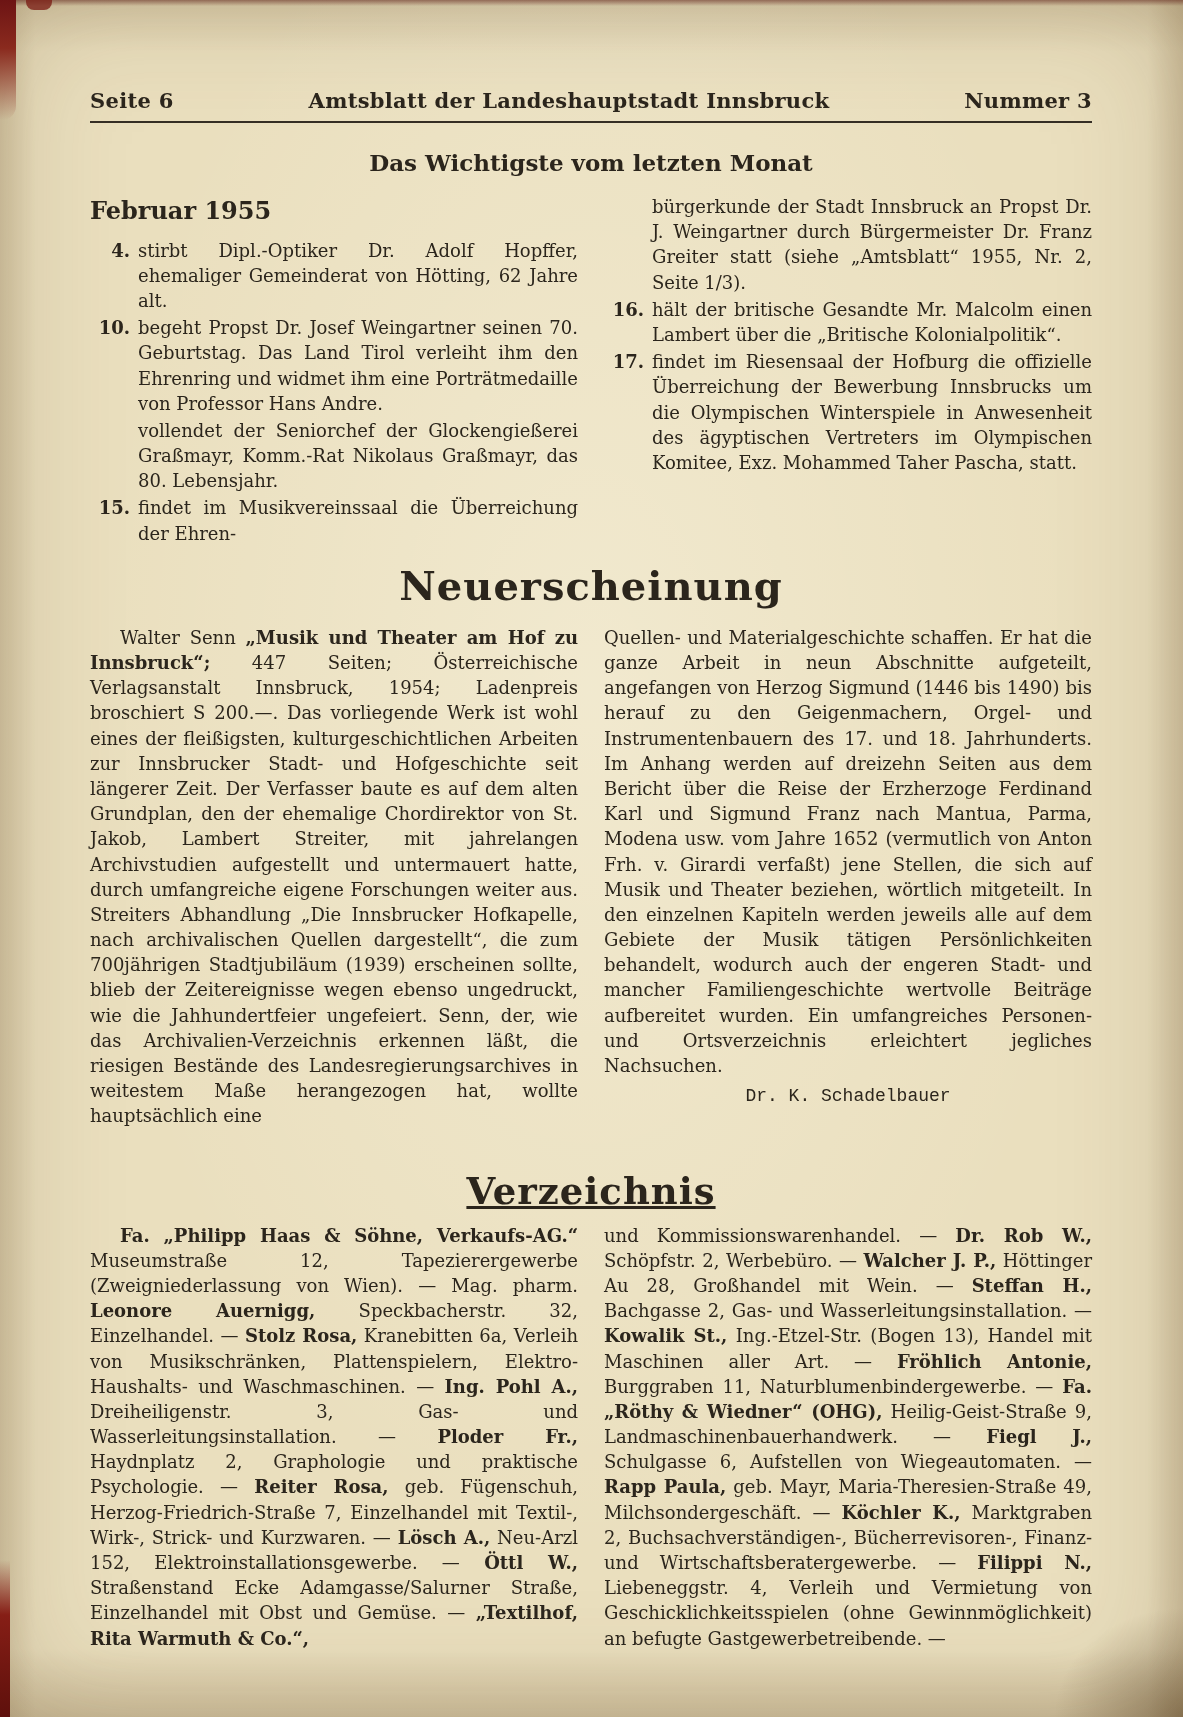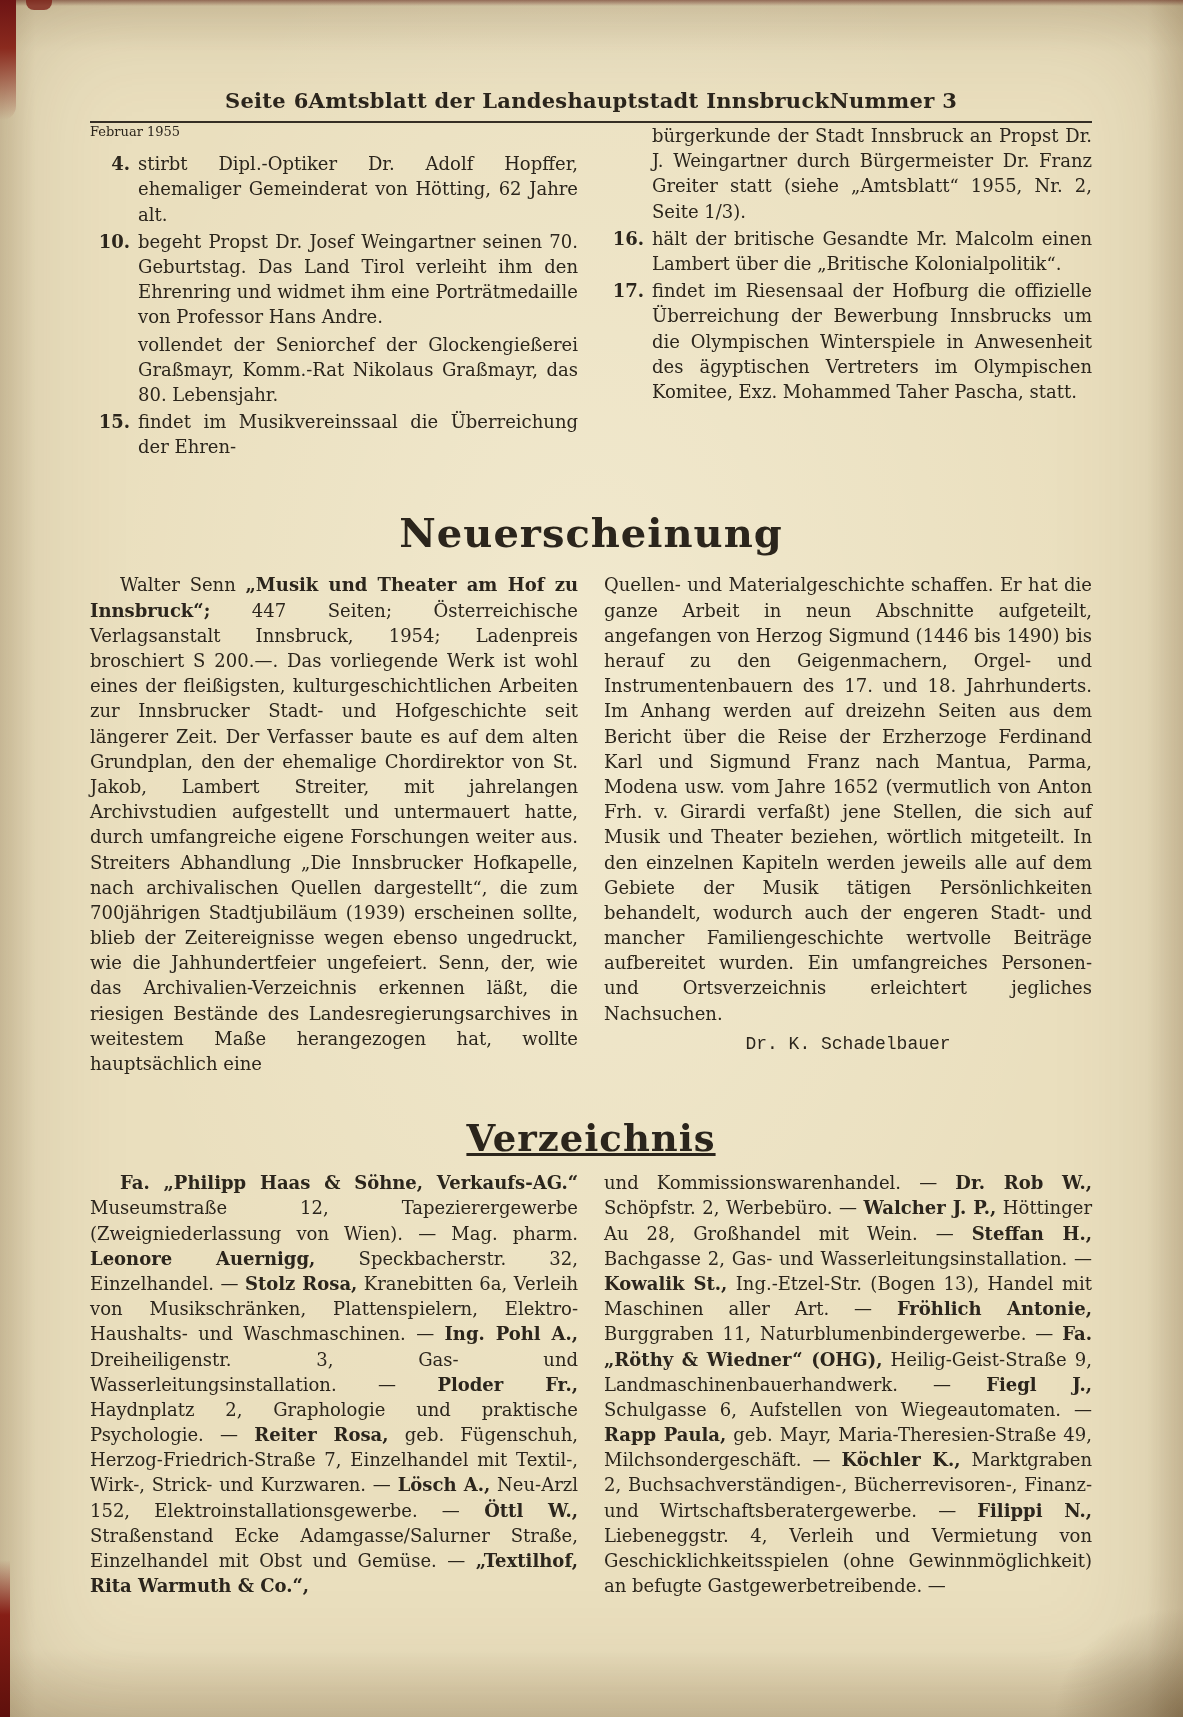--- a/index.html
+++ b/index.html
@@ -21,7 +21,7 @@
   }
   .content{position:absolute;left:90px;top:88px;width:1002px;}
   
-  .masthead{display:flex;justify-content:center;align-items:baseline;
+  .masthead{display:flex;justify-content:space-between;align-items:baseline;
     font-weight:bold;font-size:21px;letter-spacing:.3px;}
   .rule{border-bottom:2.5px solid #352e24;margin-top:8px;}
   

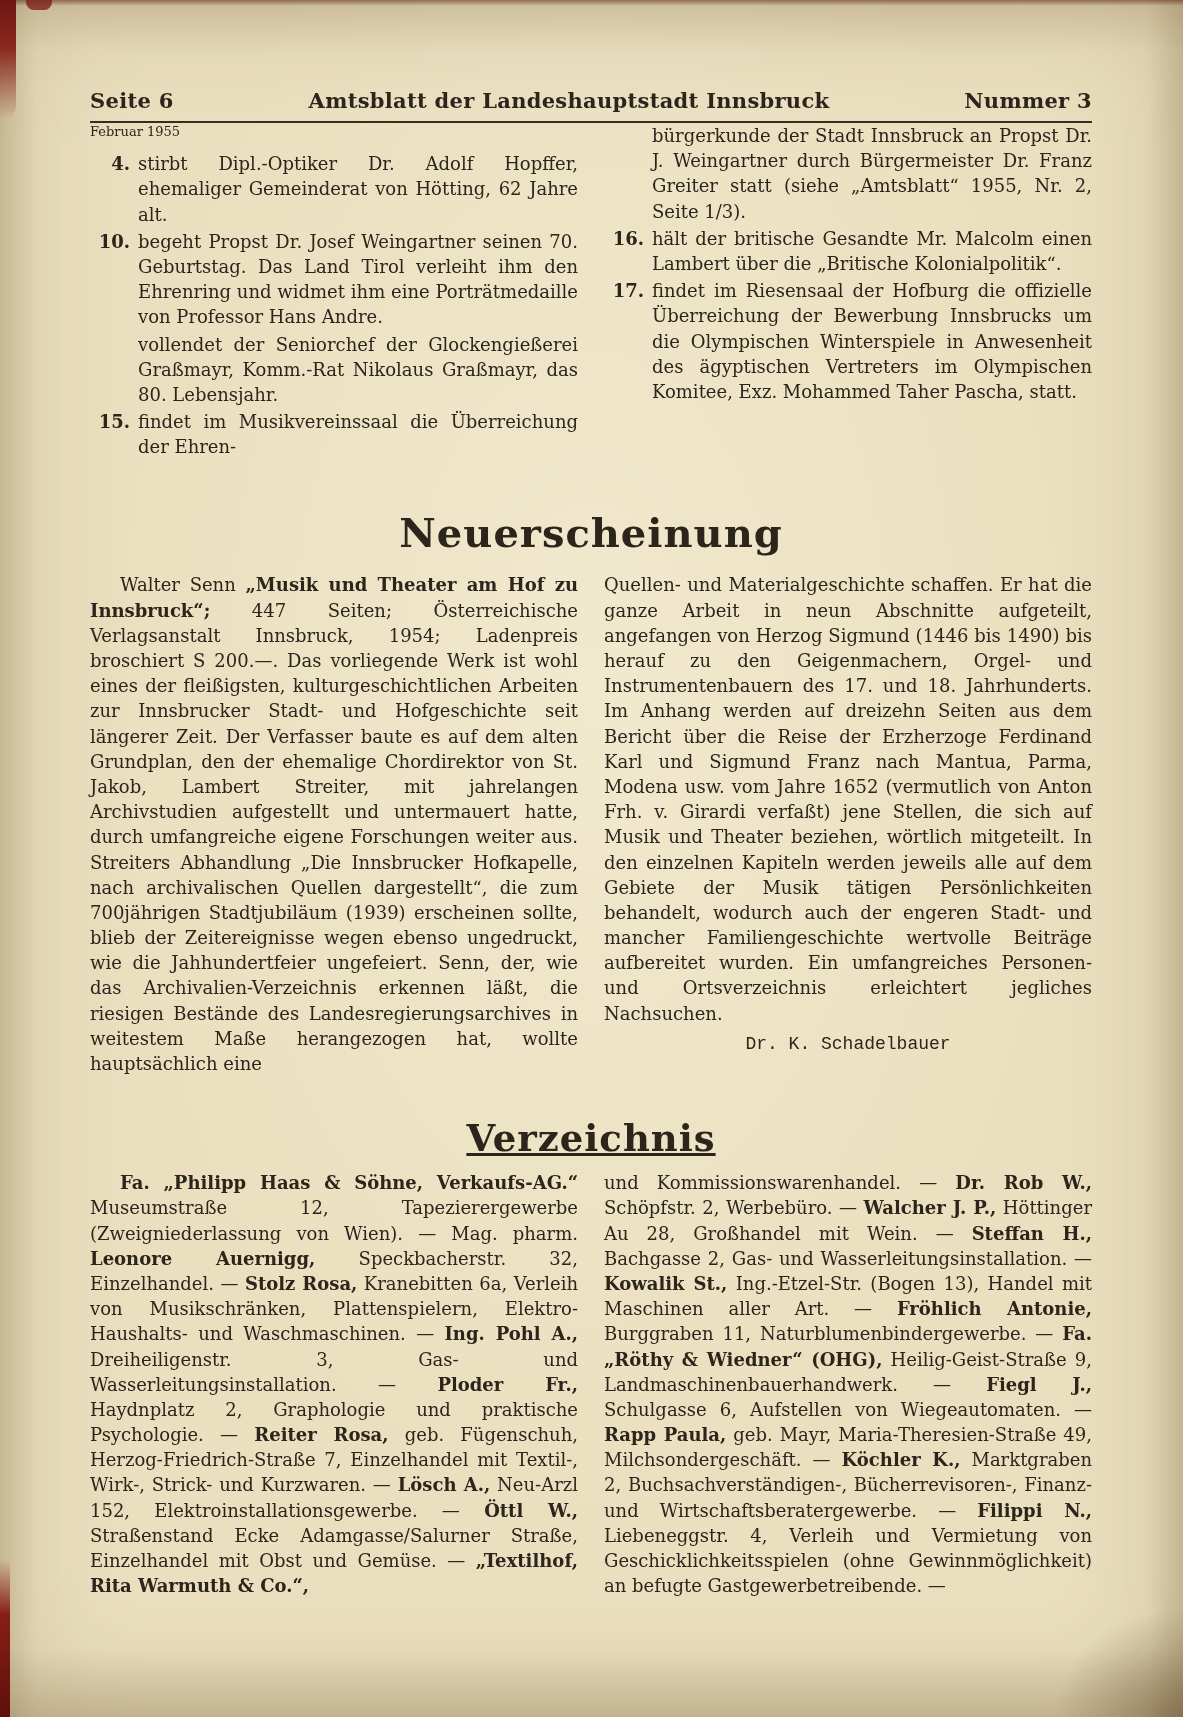--- a/index.html
+++ b/index.html
@@ -73,6 +73,7 @@
     </div>
     <div class="rule"></div>
 
+    <div class="sec1-title">Das Wichtigste vom letzten Monat</div>
     <div class="cols bodytext">
       <div class="col">
         <div class="month">Februar 1955</div>

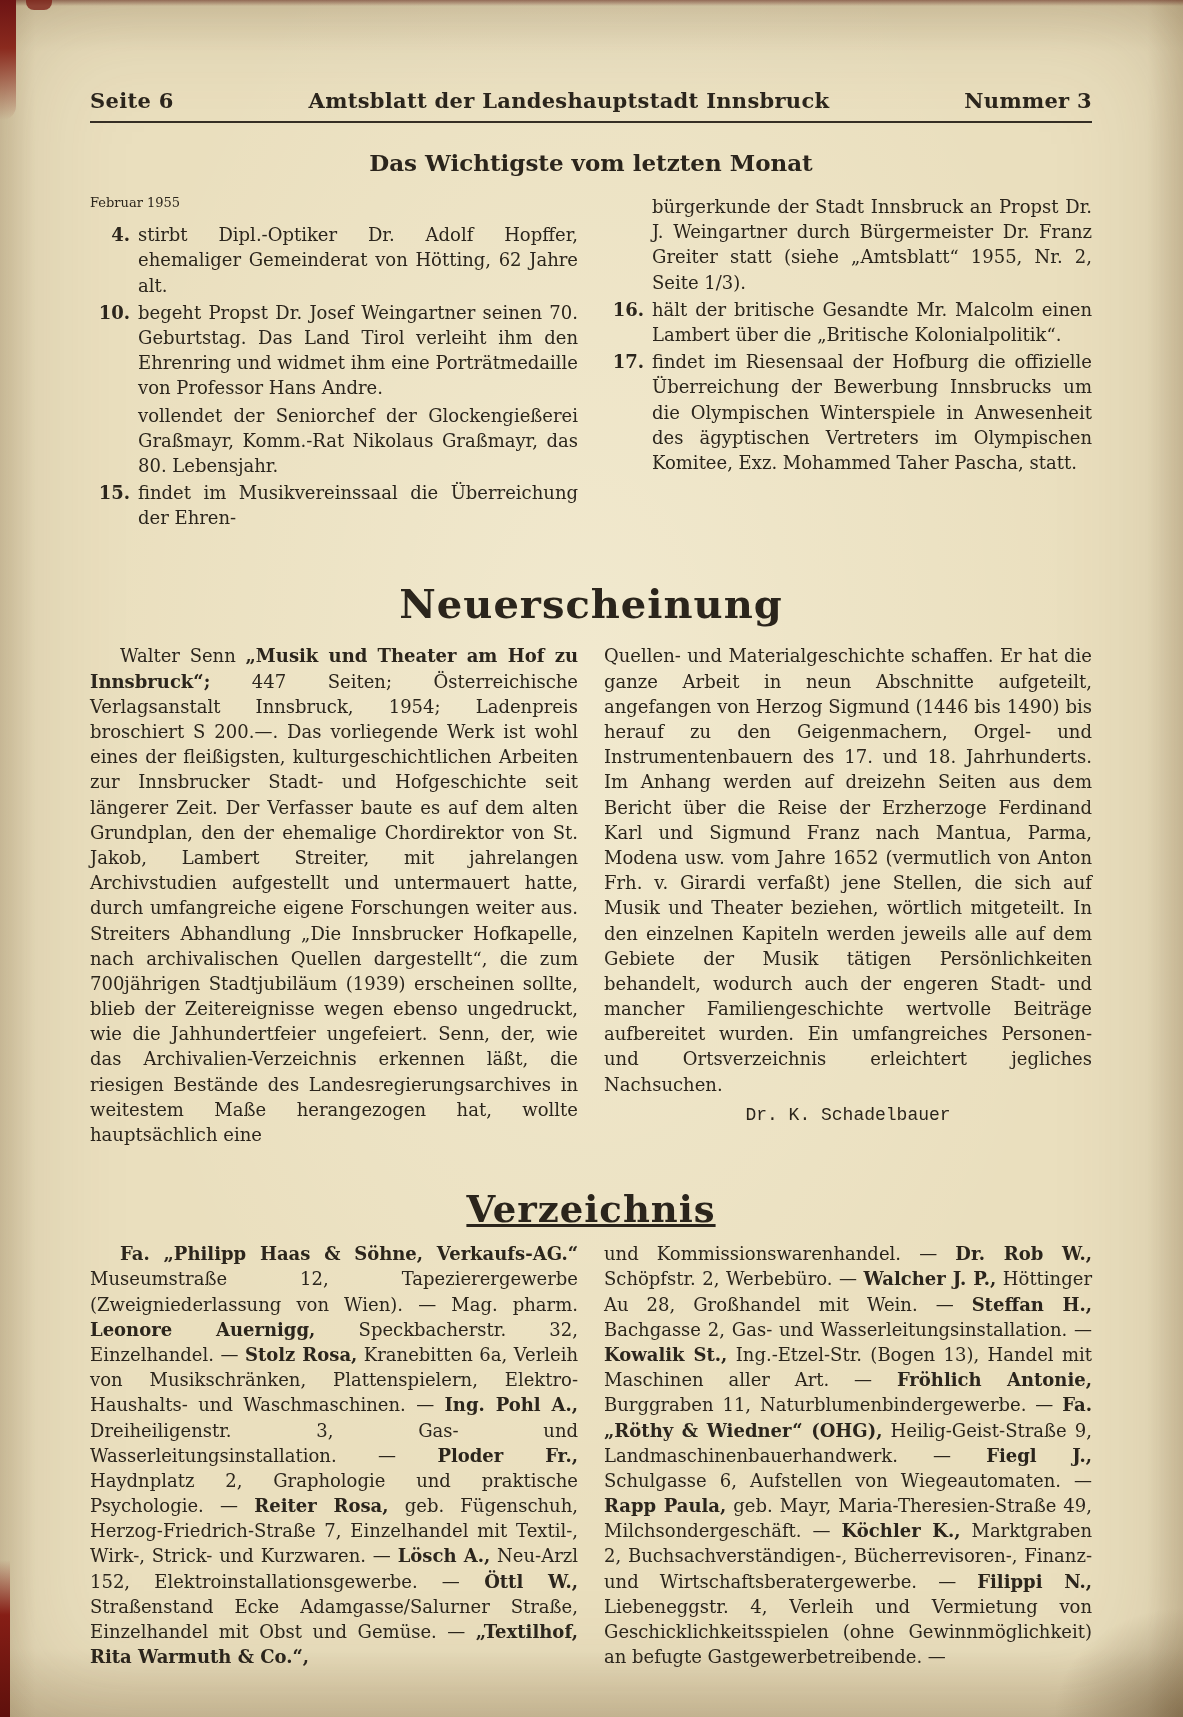--- a/index.html
+++ b/index.html
@@ -31,7 +31,7 @@
   .bseg{font-weight:bold;}
   
   .sec1-title{text-align:center;font-weight:bold;font-size:23px;margin:26px 0 18px 0;}
-  .month{font-weight:normal;font-size:13px;margin:0 0 10px 0;}
+  .month{font-weight:bold;font-size:24px;margin:0 0 10px 0;}
   .entry{position:relative;padding-left:48px;margin-bottom:2px;}
   .entry .num{position:absolute;left:4px;top:0;width:36px;text-align:right;font-weight:bold;}
   

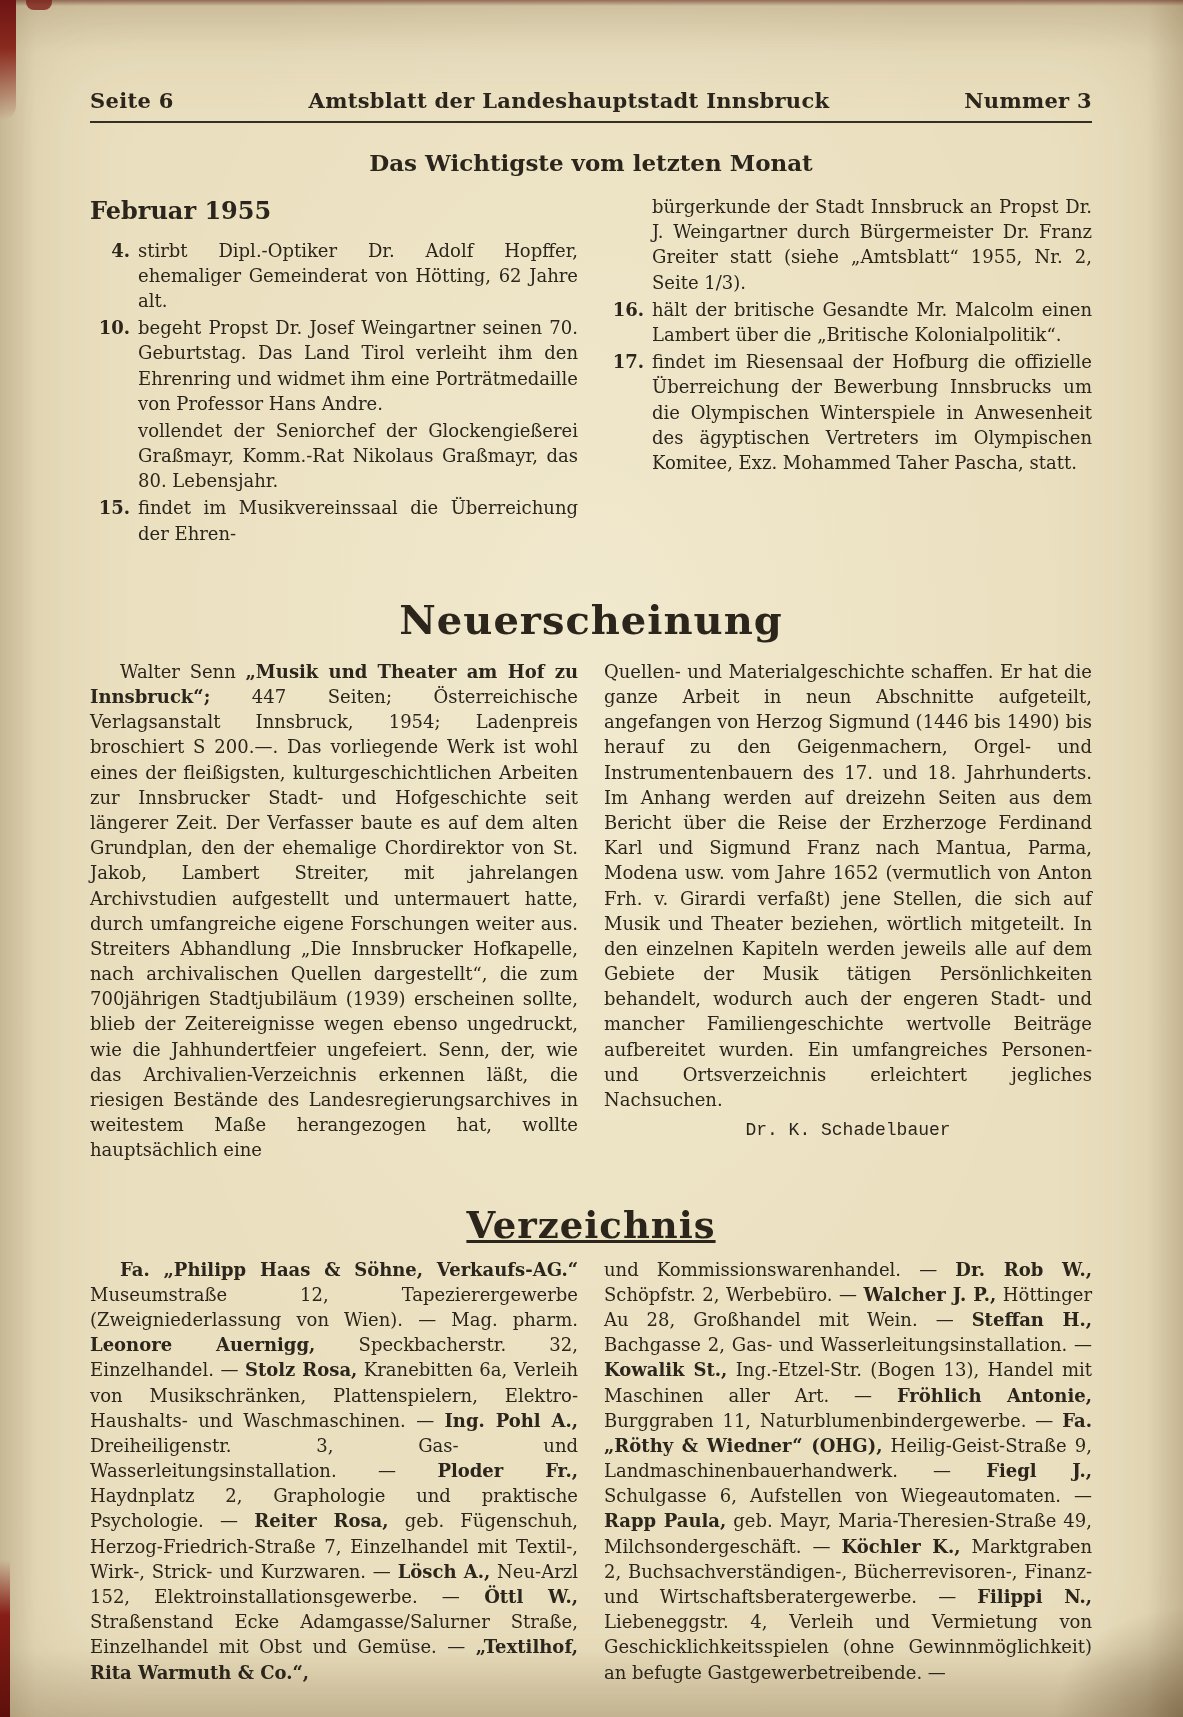--- a/index.html
+++ b/index.html
@@ -35,7 +35,7 @@
   .entry{position:relative;padding-left:48px;margin-bottom:2px;}
   .entry .num{position:absolute;left:4px;top:0;width:36px;text-align:right;font-weight:bold;}
   
-  .sec2-title{text-align:center;font-weight:bold;font-size:40px;margin:48px 0 16px 0;
+  .sec2-title{text-align:center;font-weight:bold;font-size:40px;margin:14px 0 16px 0;
     letter-spacing:1px;}
   .indent{text-indent:30px;}
   .signature{text-align:center;margin-top:6px;font-size:18px;font-family:Liberation Mono, monospace;}

